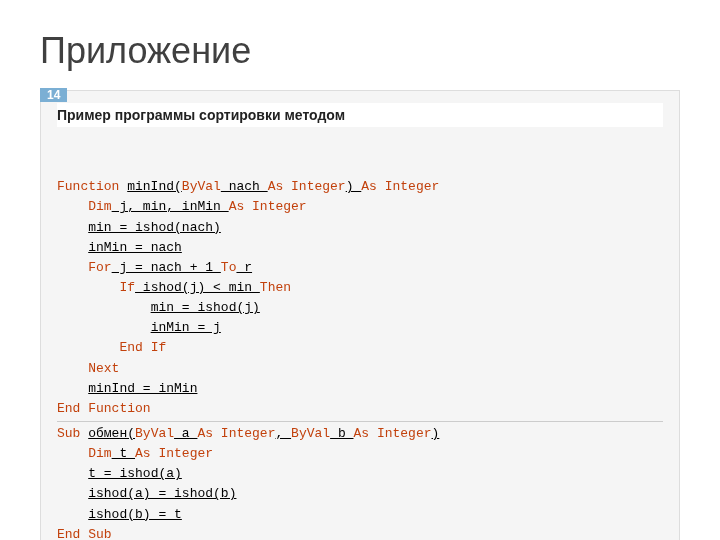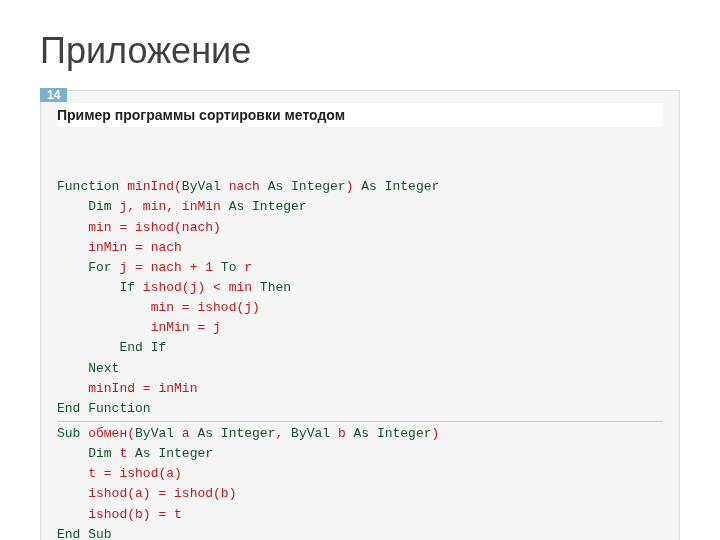--- a/index.html
+++ b/index.html
@@ -68,7 +68,7 @@
       background: #f5f5f5;
     }
 
-    .kw { color: #14532d; }
+    .kw { color: #c2410c; }
     .normal { color: #b91c1c; }
 
     .code-line {

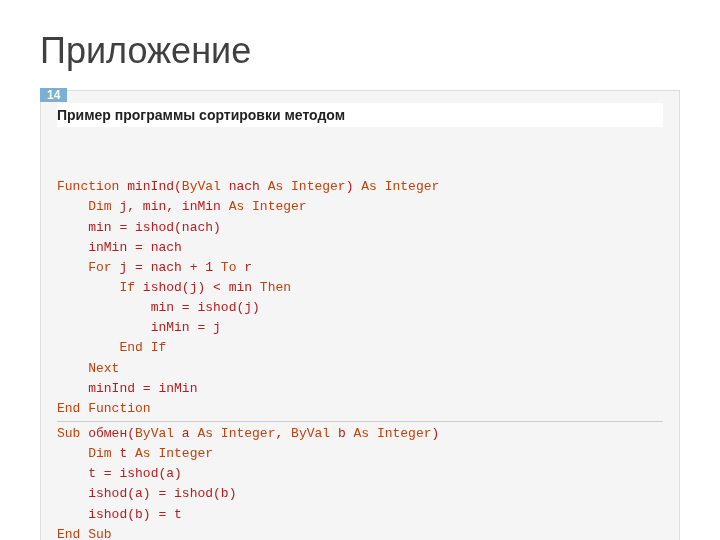--- a/index.html
+++ b/index.html
@@ -69,7 +69,7 @@
     }
 
     .kw { color: #c2410c; }
-    .normal { color: #b91c1c; }
+    .normal { color: #000000; text-decoration: underline; }
 
     .code-line {
       display: block;

